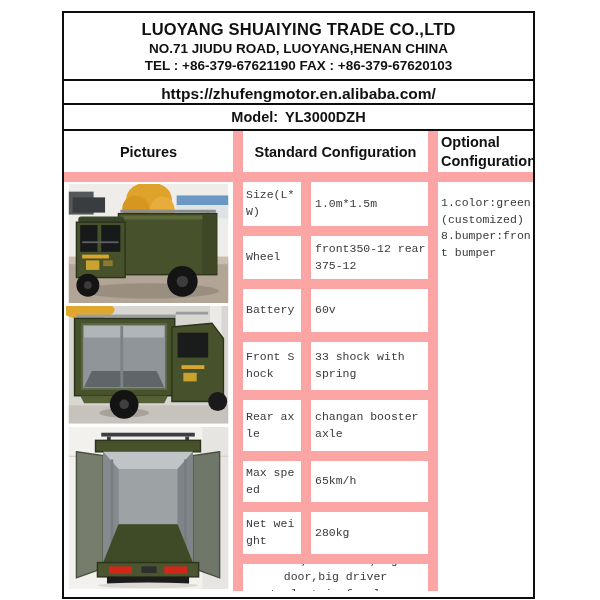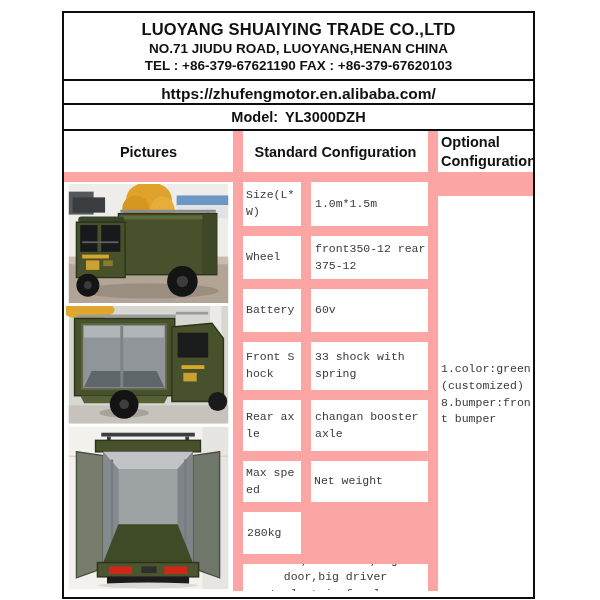--- a/index.html
+++ b/index.html
@@ -36,8 +36,8 @@
   .valcell{display:flex;align-items:center;padding:1px 2px 1px 4px;}
   .otherscell{grid-column:2/5;display:flex;align-items:center;justify-content:center;
               text-align:center;padding:2px 0;}
-  .optcell{grid-column:4;grid-row:2/10;display:flex;flex-direction:column;justify-content:center;
-           padding:4px 2px 2px 3px;overflow-wrap:break-word;word-wrap:break-word;margin-top:14px;}
+  .optcell{grid-column:4;grid-row:2/10;display:flex;flex-direction:column;justify-content:flex-start;
+           padding:13px 2px 2px 3px;overflow-wrap:break-word;word-wrap:break-word;}
   .piccell{grid-column:1;grid-row:2/10;padding:2px;display:flex;flex-direction:column;gap:3px;}
   .photo{display:block;width:100%;}
 </style>

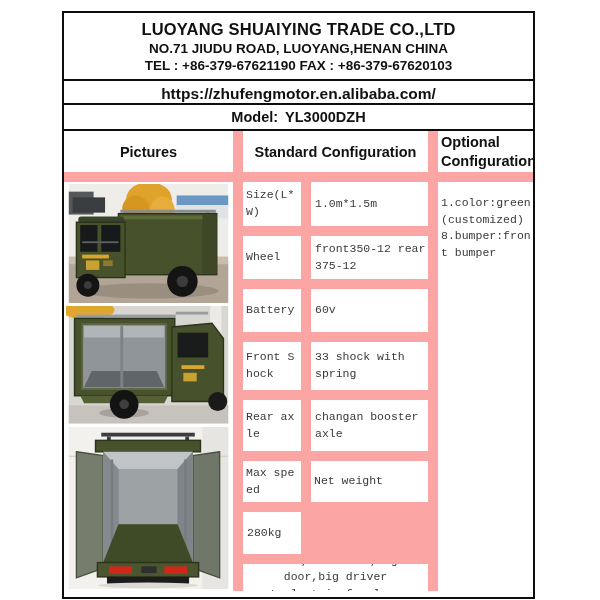--- a/index.html
+++ b/index.html
@@ -182,6 +182,7 @@
       <div class="cell valcell mono">changan booster axle</div>
 
       <div class="cell namecell mono">Max speed</div>
+      <div class="cell valcell mono">65km/h</div>
 
       <div class="cell namecell mono">Net weight</div>
       <div class="cell valcell mono">280kg</div>

